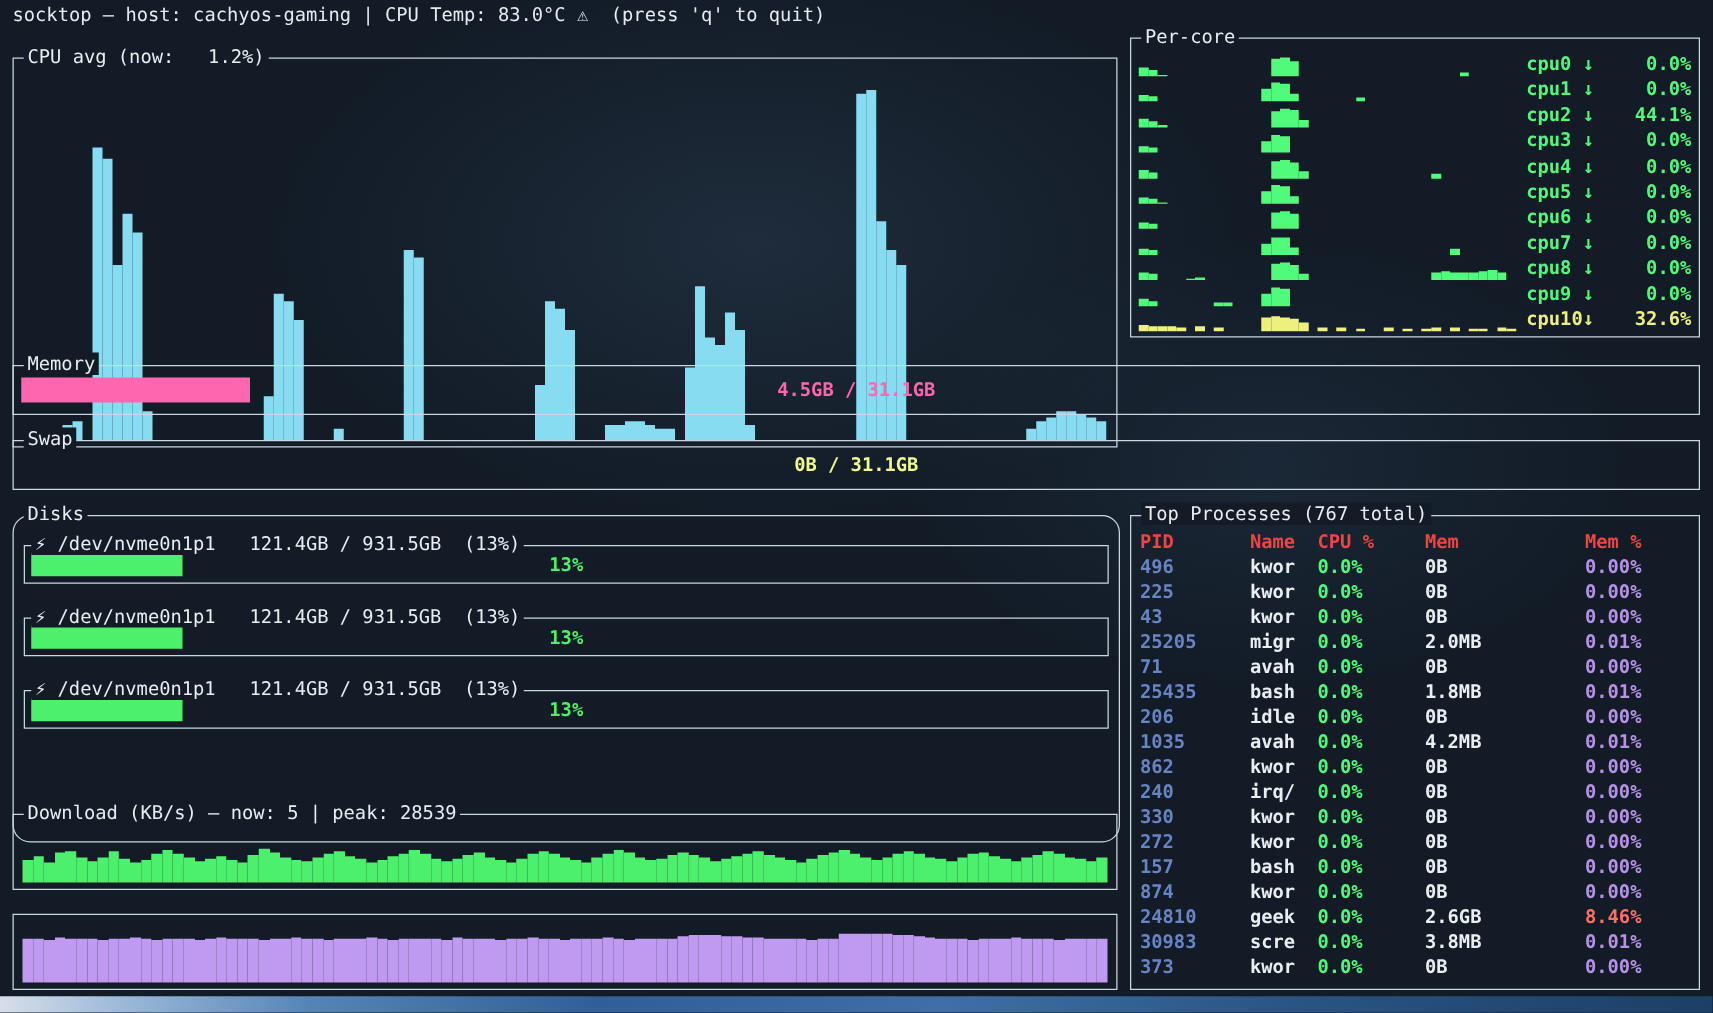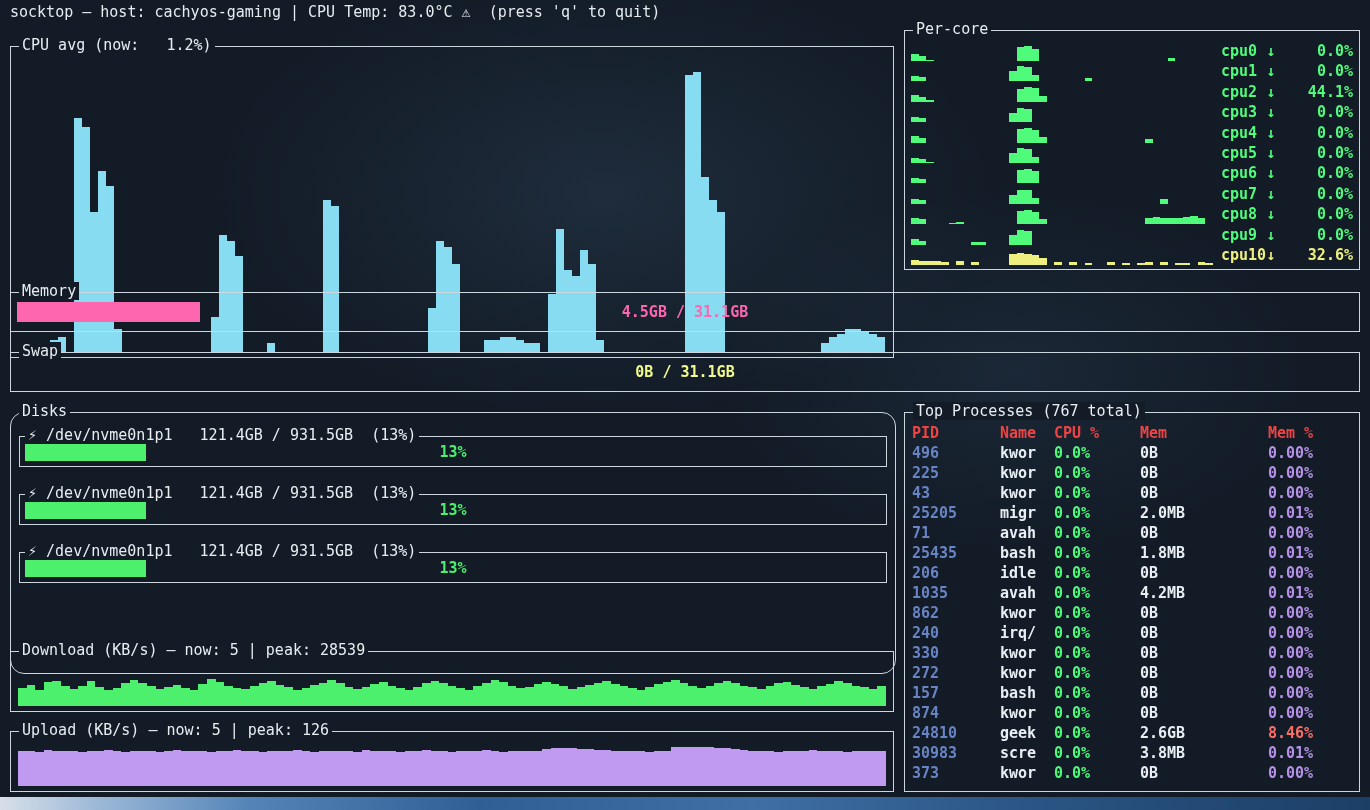--- a/index.html
+++ b/index.html
@@ -821,7 +821,6 @@
   </div>
 
   <div class="panel" id="p-ul">
-    <span class="panel-title">Upload (KB/s) — now: 5 | peak: 126</span>
     <div class="chart">
         <div class="bar" style="height: 85%; background: rgb(192, 154, 240);"></div>
         <div class="bar" style="height: 86%; background: rgb(192, 154, 240);"></div>

